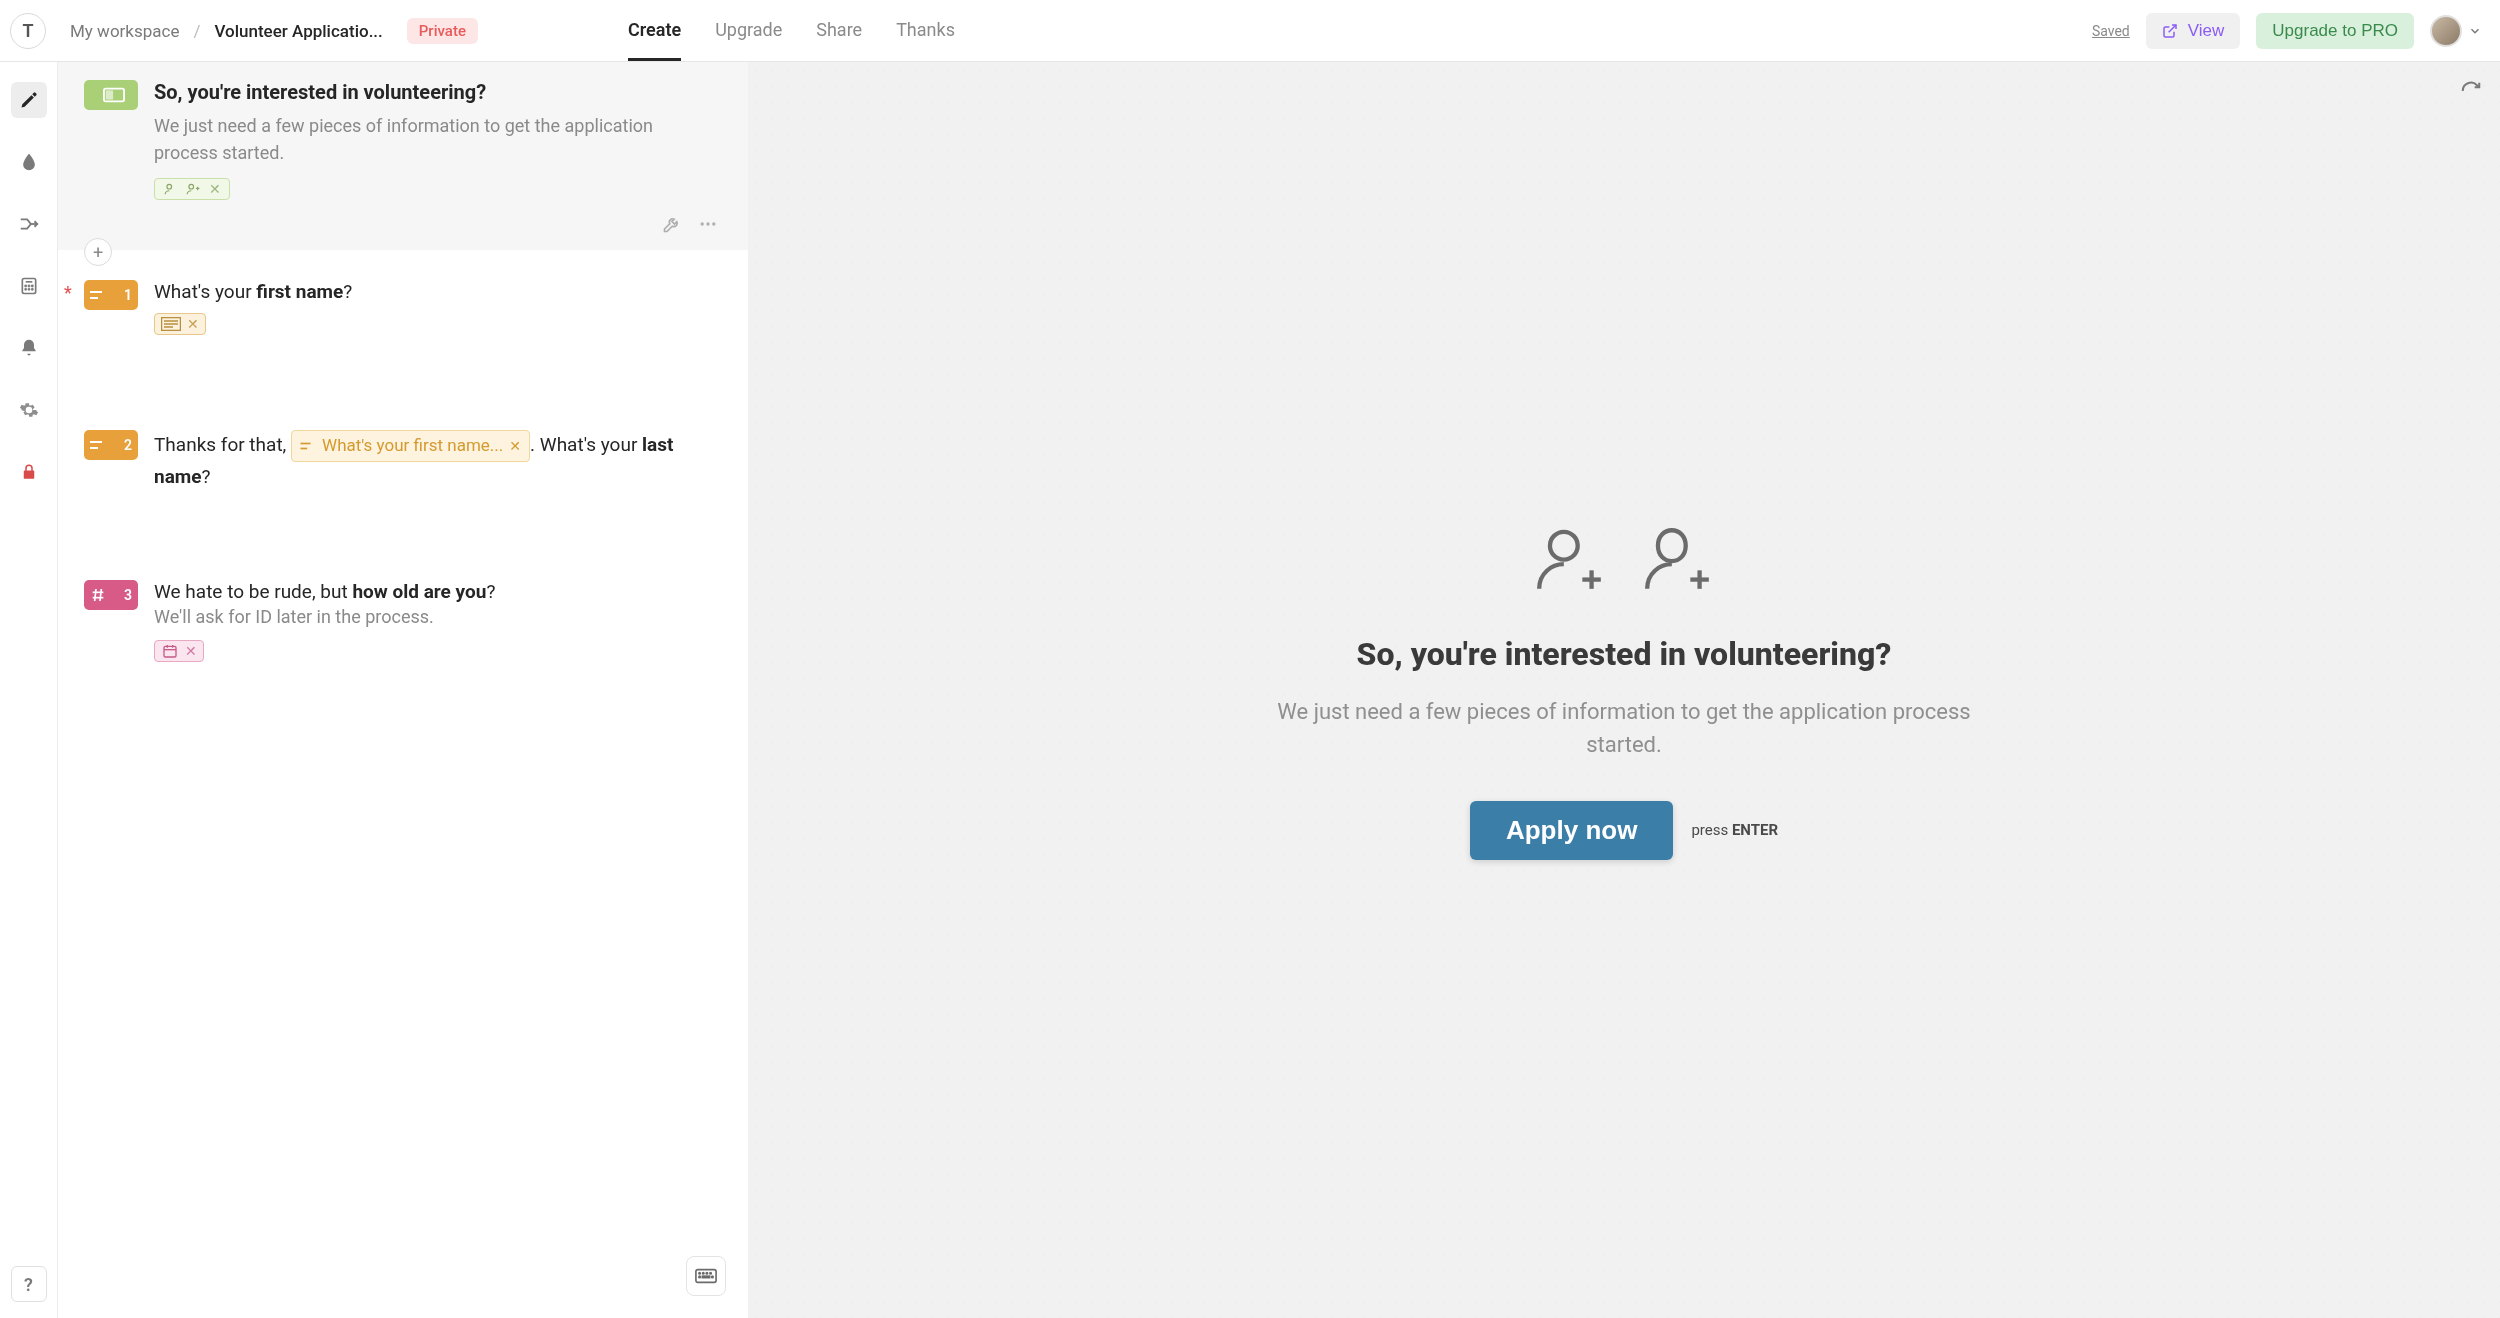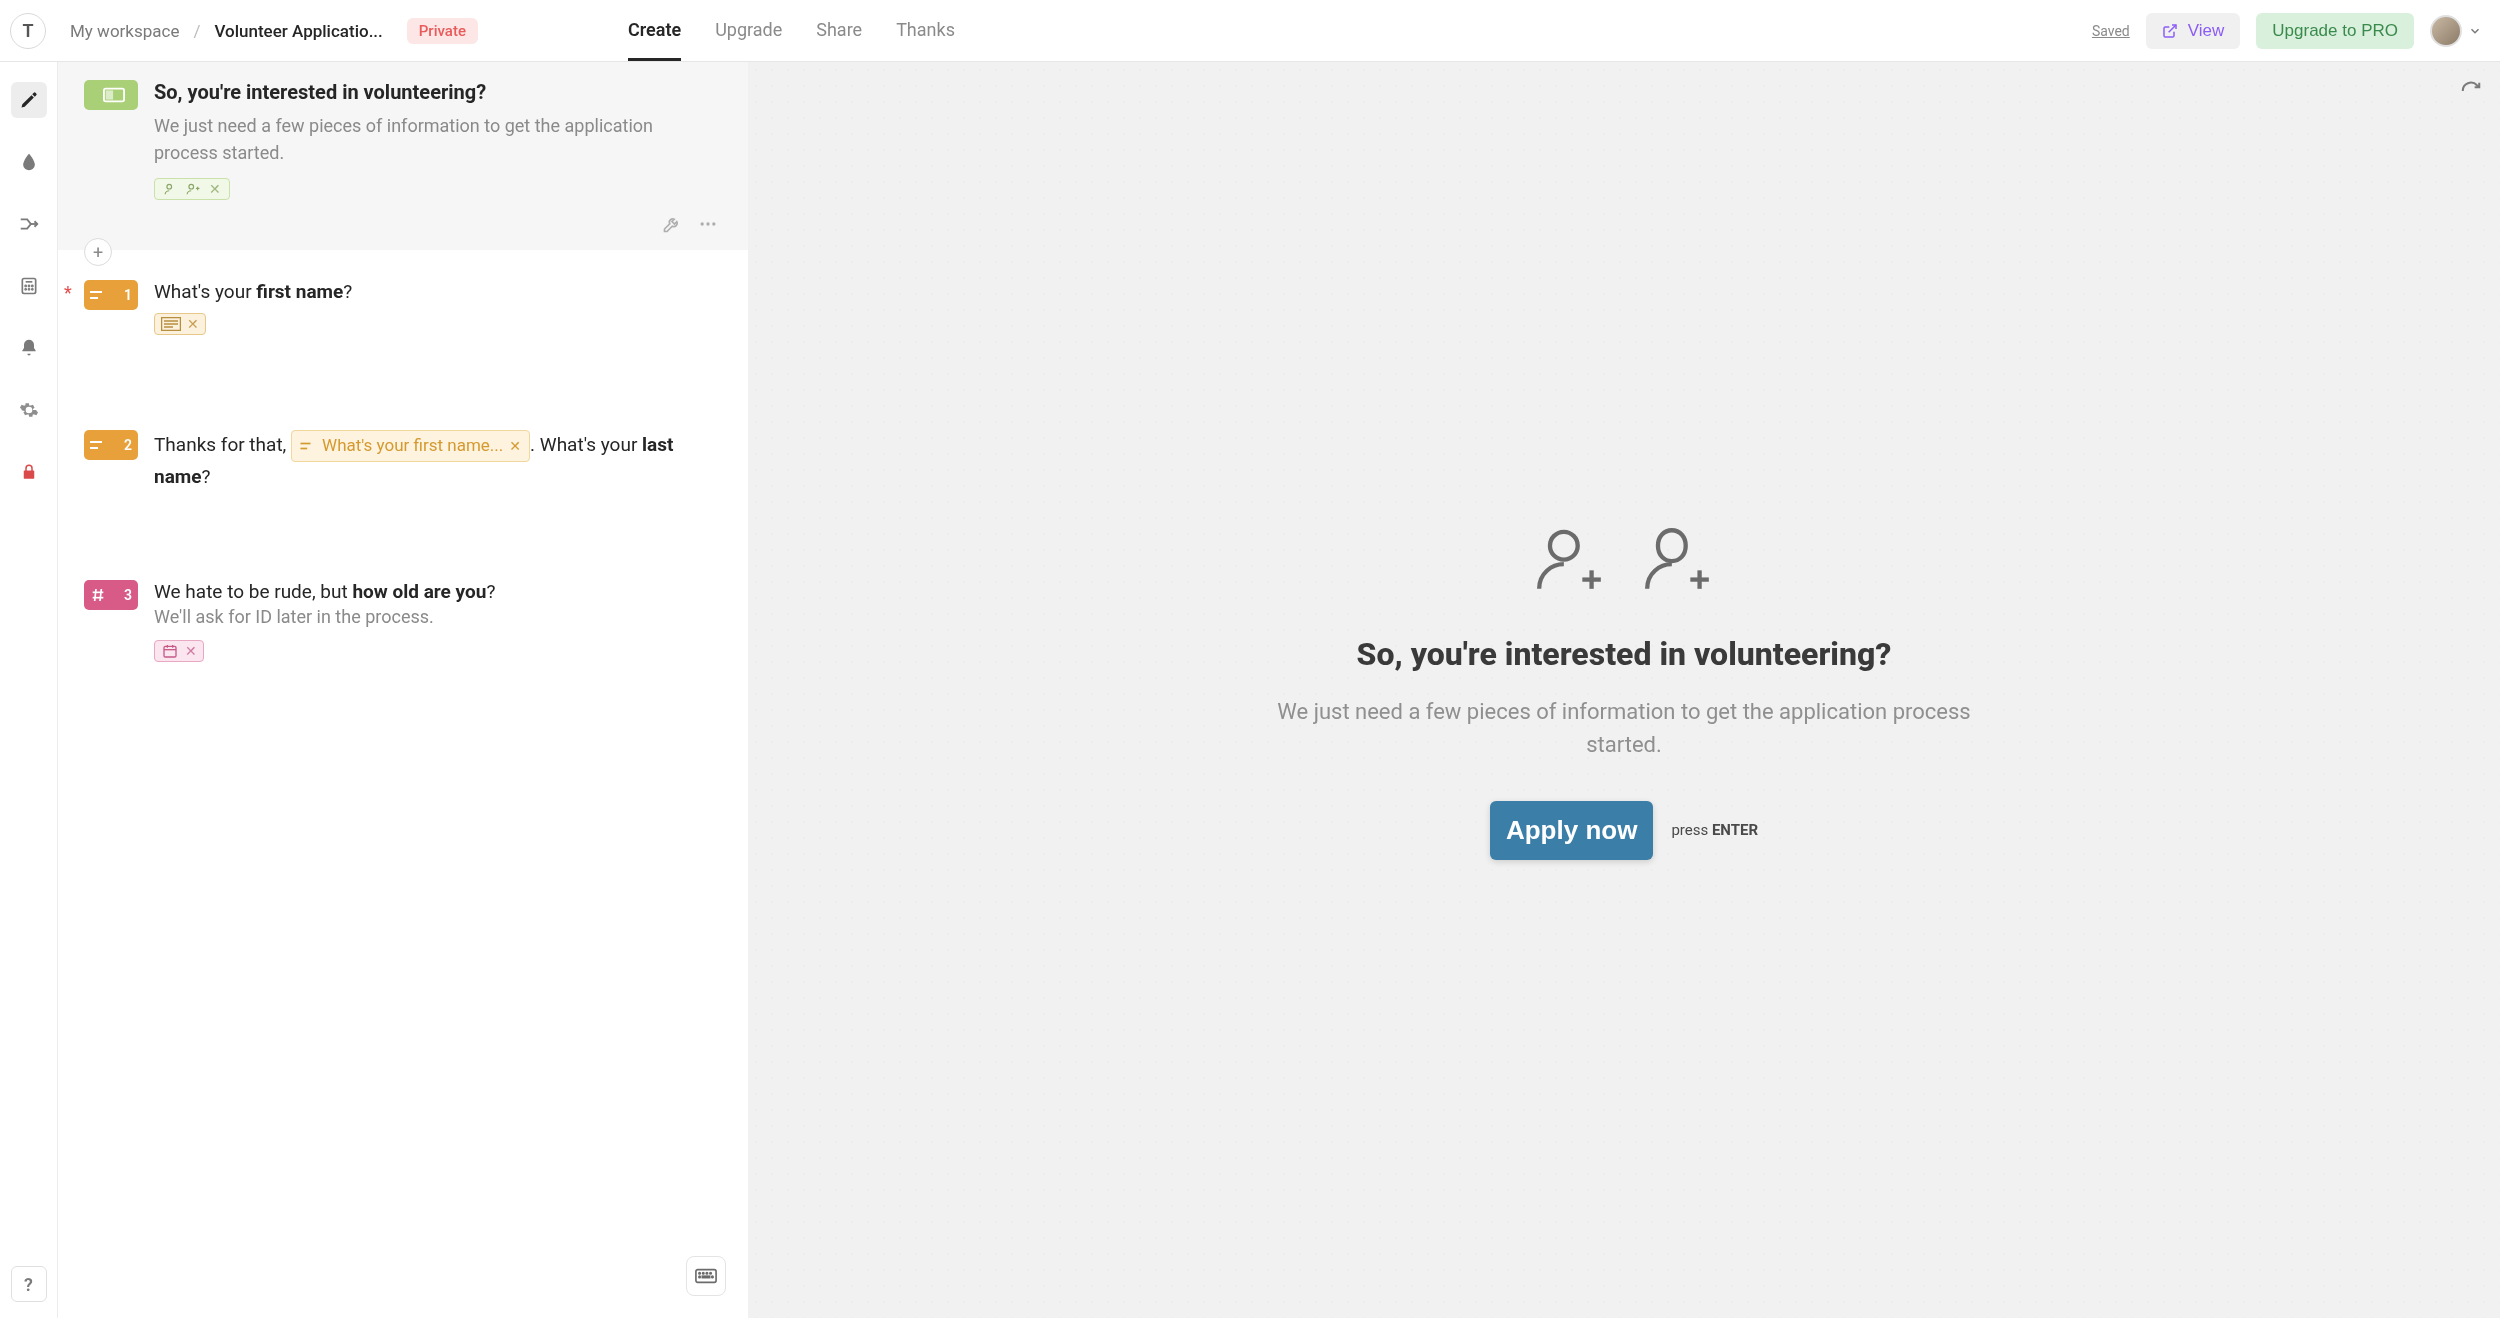--- a/index.html
+++ b/index.html
@@ -154,7 +154,7 @@
   .preview-cta-row { display:flex; align-items:center; gap:18px;}
   .btn-apply {
     background:#3b7ea8; color:#fff; font-size:26px; font-weight:800;
-    padding:14px 16px; border:none; border-radius:6px; cursor:pointer;
+    padding:14px 36px; border:none; border-radius:6px; cursor:pointer;
     box-shadow:0 2px 6px rgba(0,0,0,0.15);
   }
   .press-hint { font-size:15px; color:#4a4a4a; }

